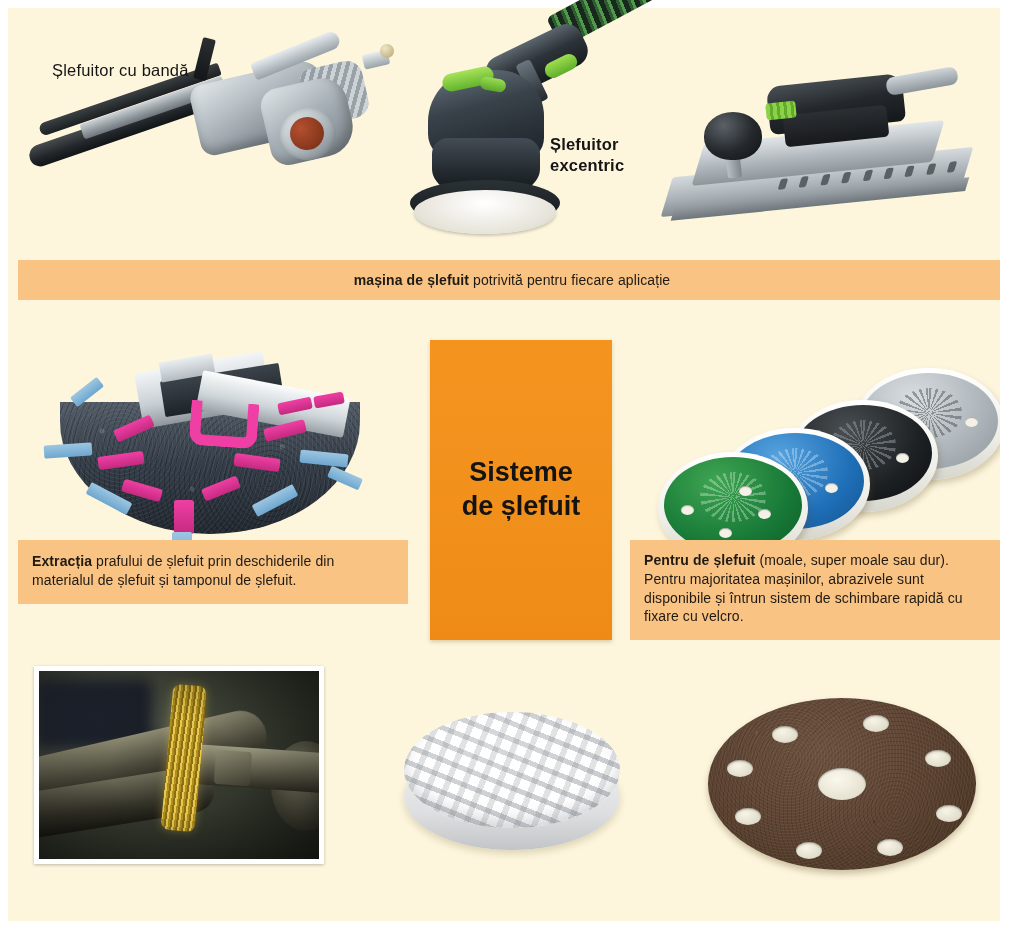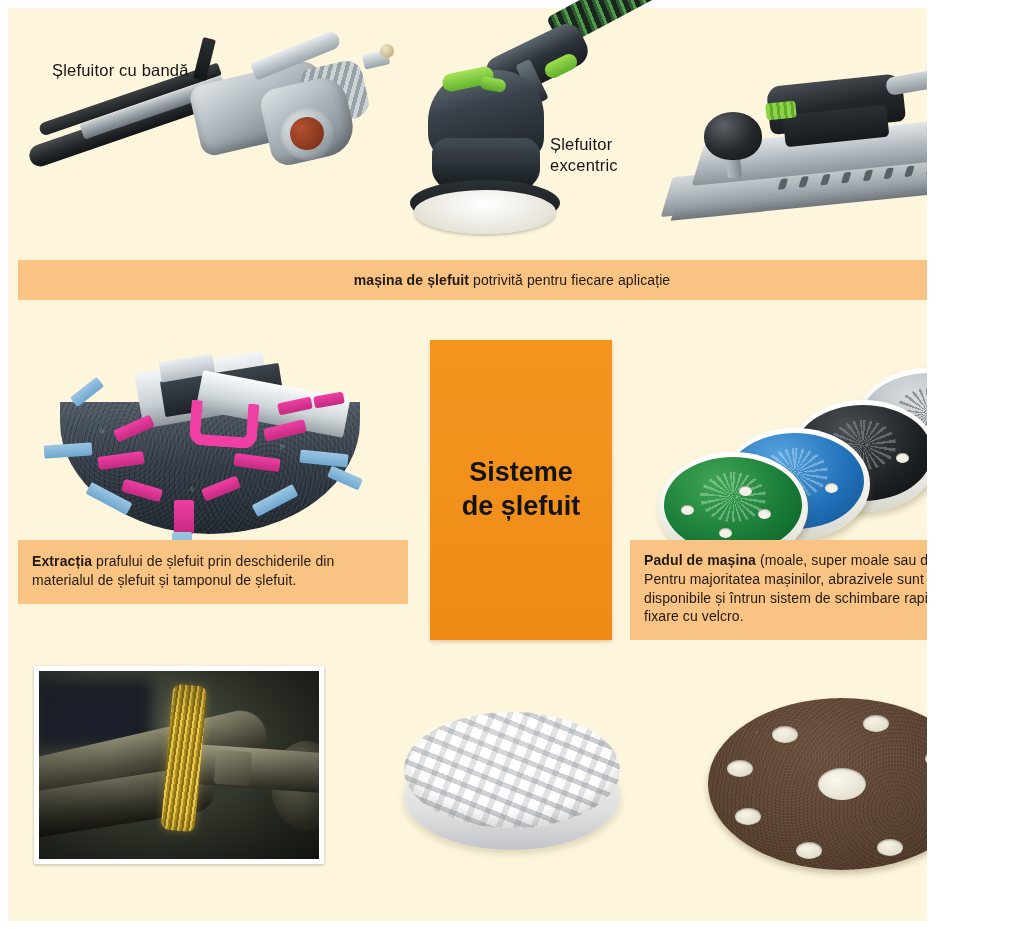--- a/index.html
+++ b/index.html
@@ -13,7 +13,7 @@
   }
   #page {
     position: relative;
-    width: 927px;
+    width: 1000px;
     height: 929px;
     background: #ffffff;
     overflow: hidden;

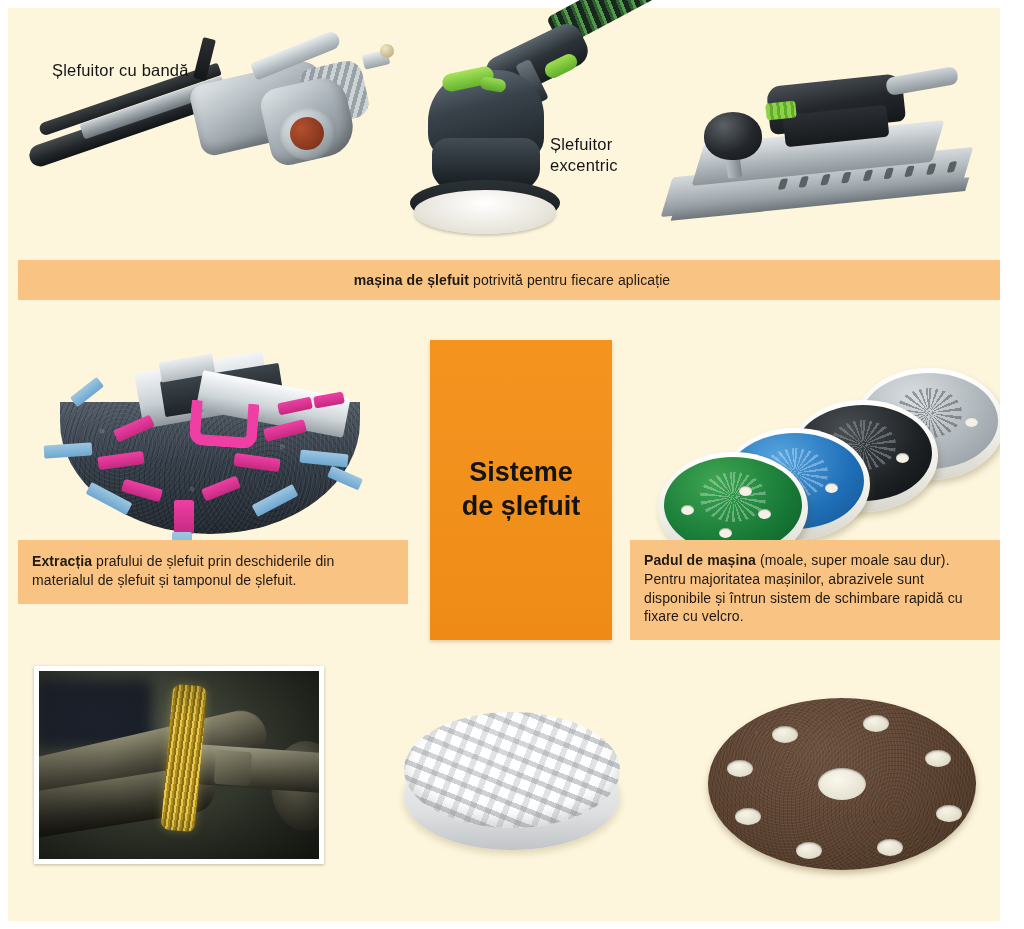--- a/index.html
+++ b/index.html
@@ -628,7 +628,7 @@
         <div class="ro-pad"></div>
       </div>
 
-      <div class="tool-label" style="left:542px;top:126px;">Șlefuitor
+      <div class="tool-label" style="left:542px;top:126px;font-weight:bold;">Șlefuitor
 excentric</div>
 
       <div class="art" style="left:664px;top:58px;width:340px;height:180px;">

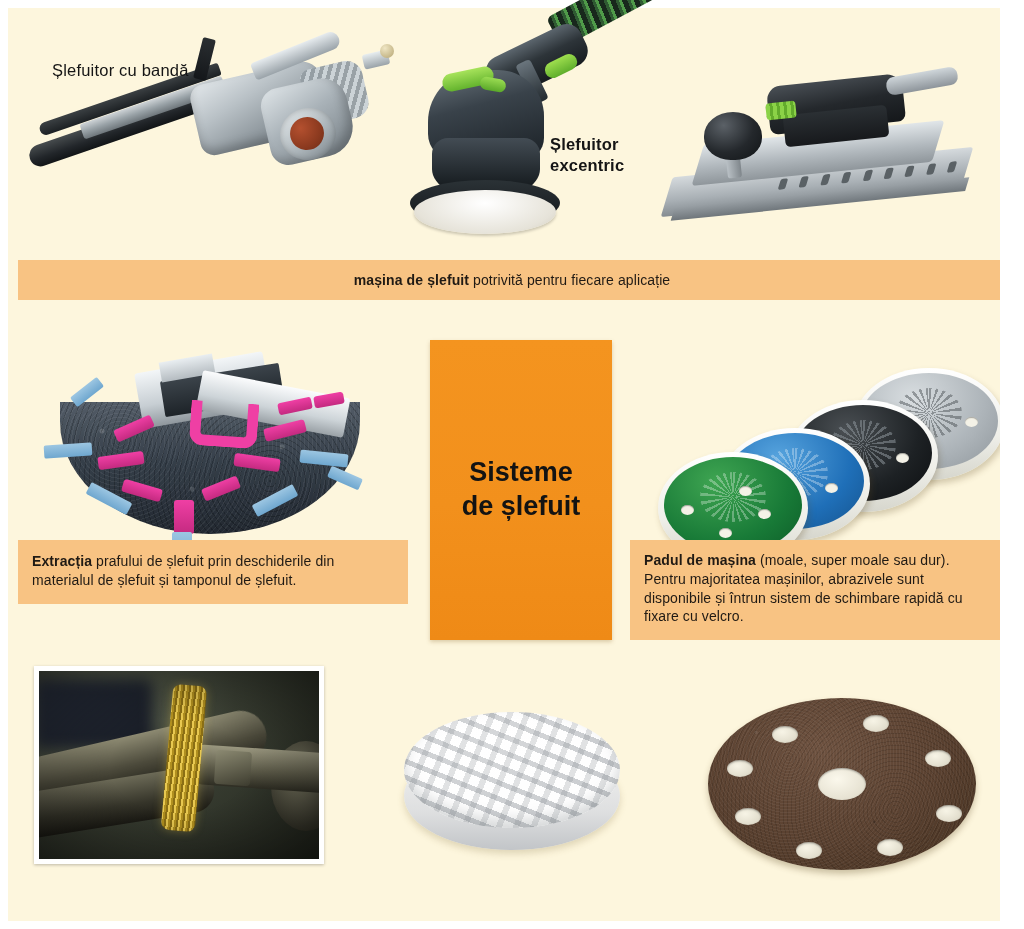--- a/index.html
+++ b/index.html
@@ -738,7 +738,7 @@
     </div>
 
     <div class="caption-bar" style="left:622px;top:532px;width:378px;height:100px;padding:11px 14px;">
-      <span class="b">Padul de mașina</span><span> (moale, super moale sau dur). Pentru majoritatea mașinilor, abrazivele sunt disponibile și întrun sistem de schimbare rapidă cu fixare cu velcro.</span>
+      <span class="b">Pentru de șlefuit</span><span> (moale, super moale sau dur). Pentru majoritatea mașinilor, abrazivele sunt disponibile și întrun sistem de schimbare rapidă cu fixare cu velcro.</span>
     </div>
 
     <div id="photo-brush" style="left:26px;top:658px;">

